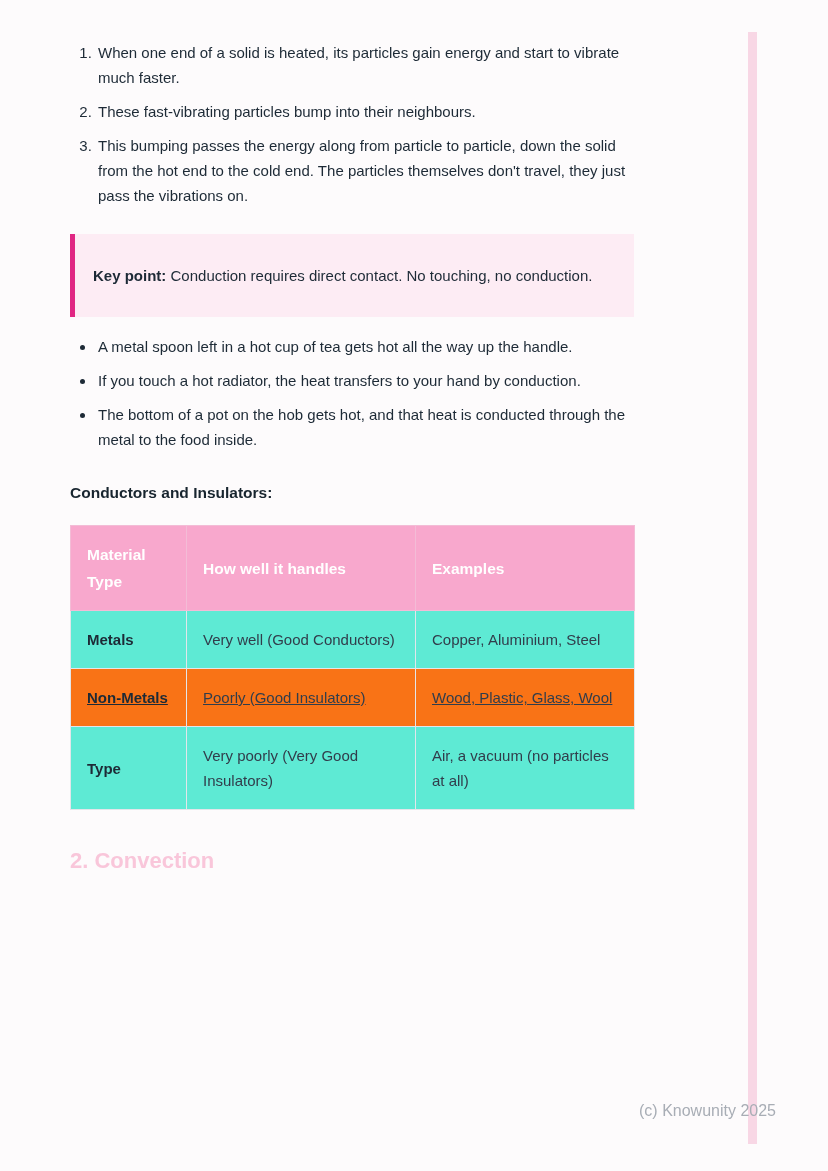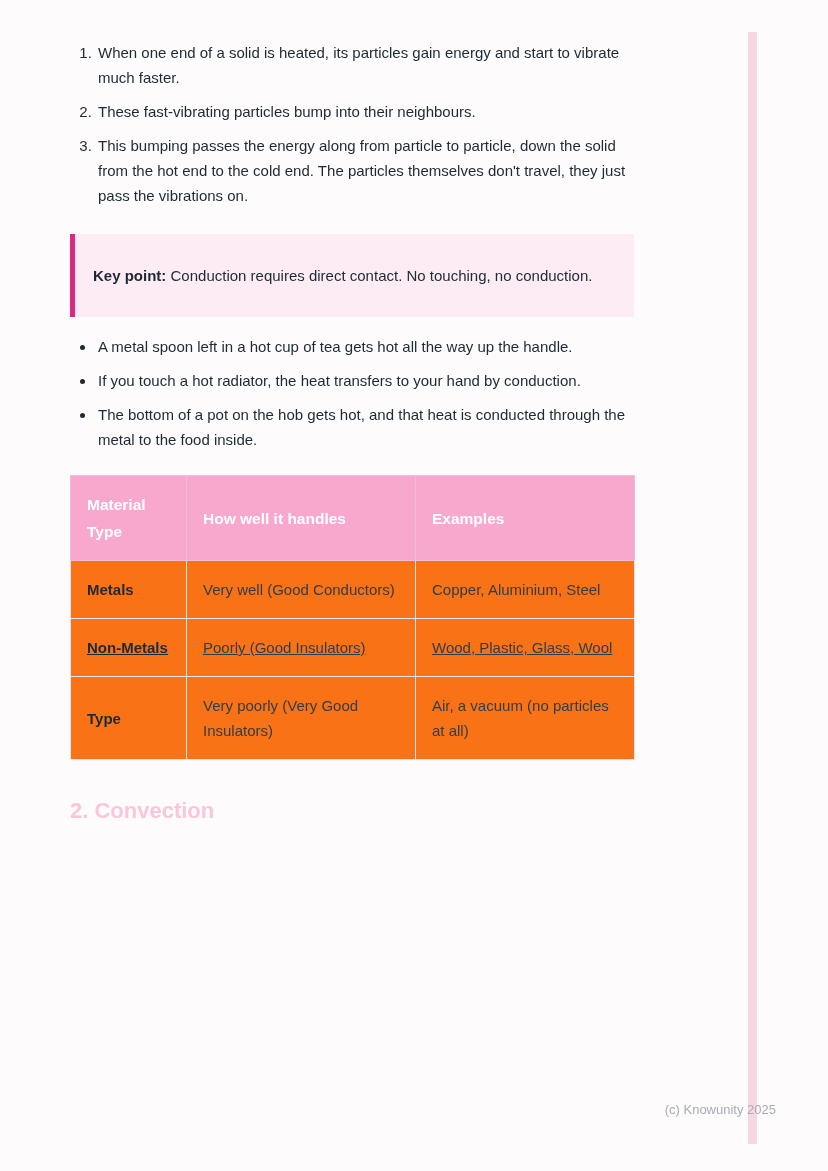--- a/index.html
+++ b/index.html
@@ -138,6 +138,7 @@
     <li>The bottom of a pot on the hob gets hot, and that heat is conducted through the metal to the food inside.</li>
   </ul>
 
+  <h3 class="subheading">Conductors and Insulators:</h3>
 
   <table class="conductors">
     <colgroup>

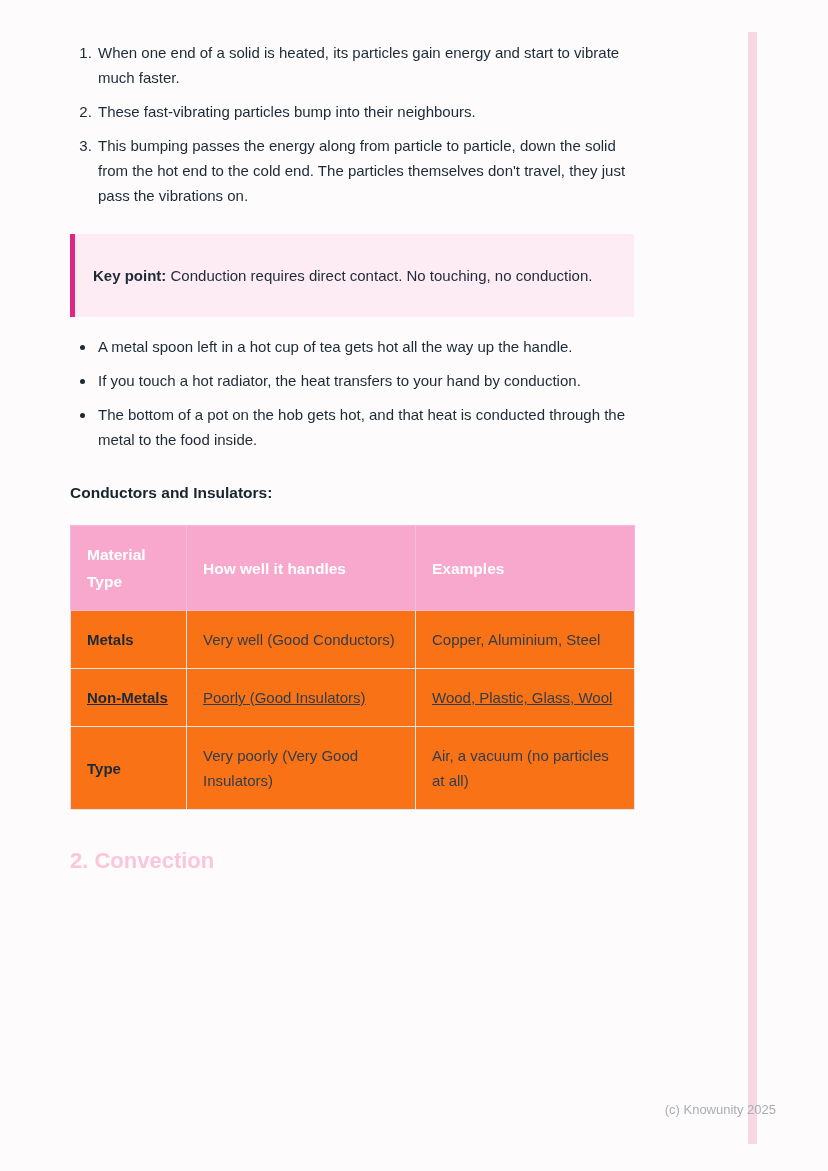--- a/index.html
+++ b/index.html
@@ -75,7 +75,7 @@
     line-height: 25px;
     color: #313d4b;
     vertical-align: middle;
-    background: #f97316;
+    background: #5eead4;
   }
   table.conductors tr.alt td { background: #f97316; text-decoration: underline; }
   table.conductors td.mat { font-weight: 700; color: #1d2a36; }

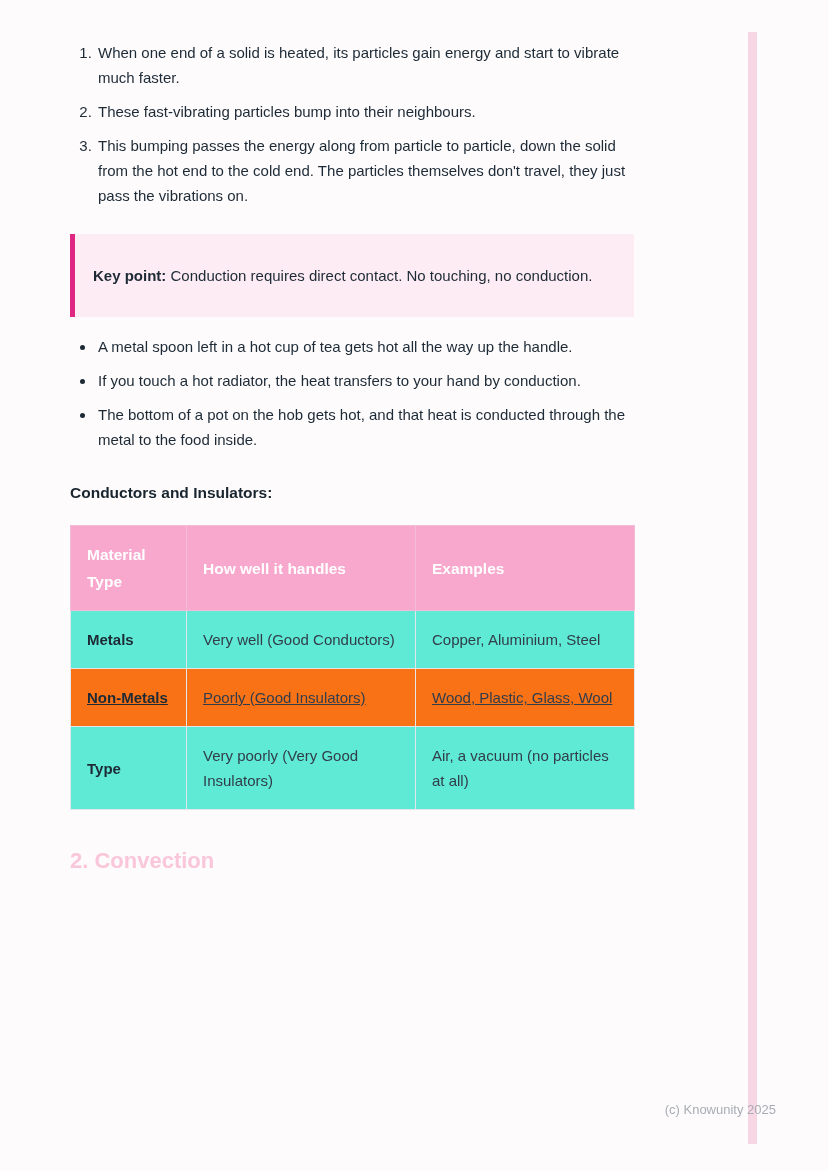--- a/index.html
+++ b/index.html
@@ -111,7 +111,7 @@
     position: absolute;
     top: 1102px;
     right: 52px;
-    font-size: 13px;
+    font-size: 16px;
     color: #a8adb5;
     z-index: 2;
   }

